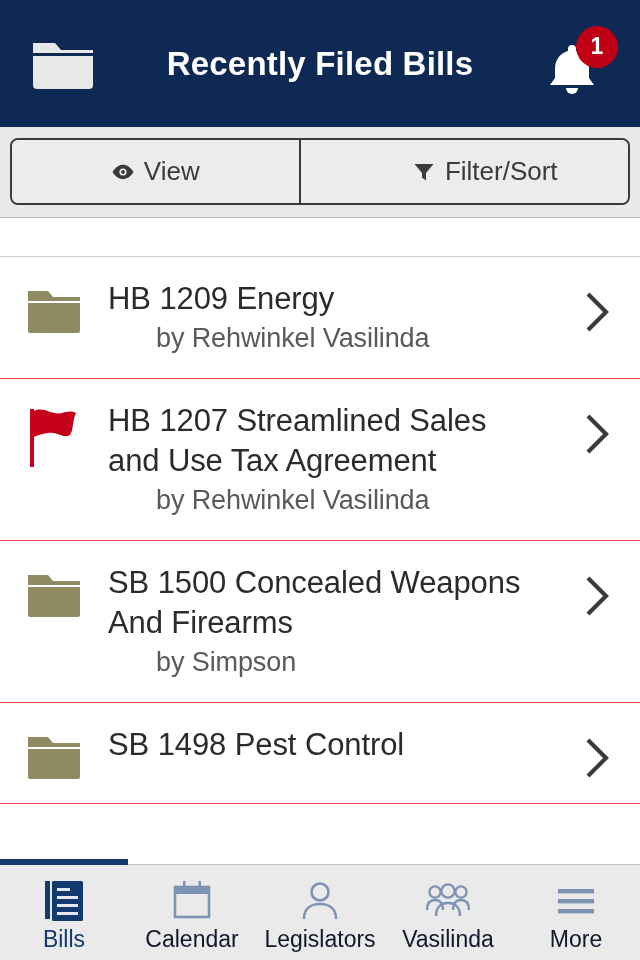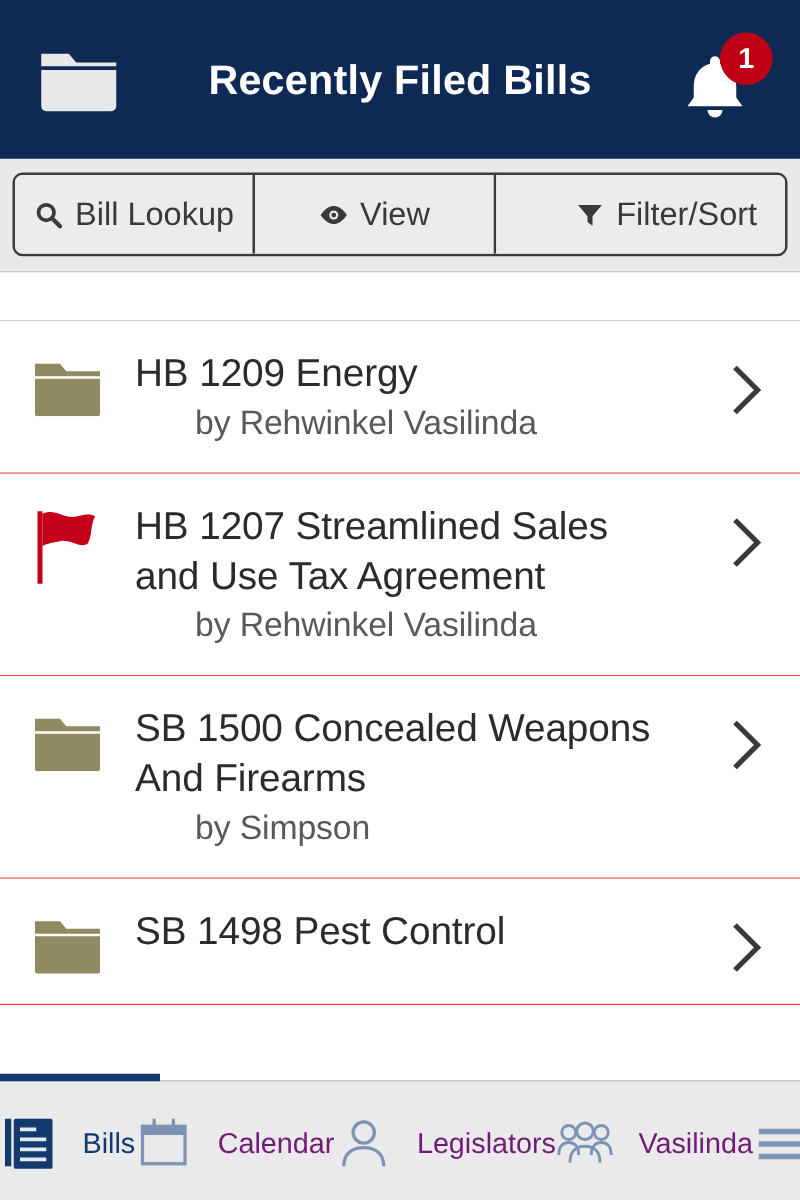--- a/index.html
+++ b/index.html
@@ -255,15 +255,6 @@
 <div class="toolbar-strip">
   <div class="segmented">
 
-    <div class="seg-btn">
-      <span class="seg-icon">
-        <svg viewBox="0 0 24 24" width="24" height="24" aria-hidden="true">
-          <circle cx="10" cy="10" r="6.2" fill="none" stroke="#3a3a3a" stroke-width="3"></circle>
-          <line x1="14.6" y1="14.6" x2="21" y2="21" stroke="#3a3a3a" stroke-width="3.4" stroke-linecap="round"></line>
-        </svg>
-      </span>
-      <span>Bill Lookup</span>
-    </div>
 
     <div class="seg-btn">
       <span class="seg-icon">

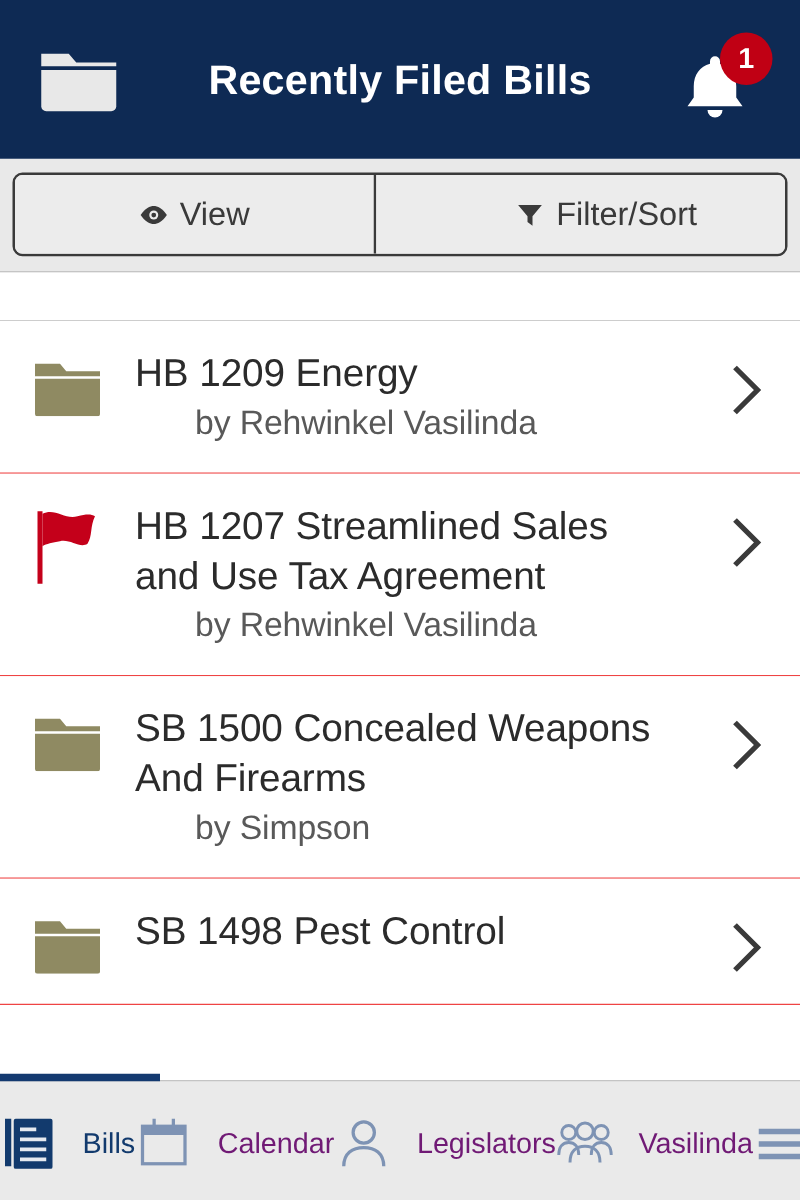--- a/index.html
+++ b/index.html
@@ -204,10 +204,10 @@
   .tab {
     flex: 1;
     display: flex;
-    flex-direction: row;
-    align-items: center;
-    justify-content: center;
-    gap: 20px;
+    flex-direction: column;
+    align-items: center;
+    justify-content: center;
+    gap: 4px;
     cursor: pointer;
     user-select: none;
     padding-top: 4px;

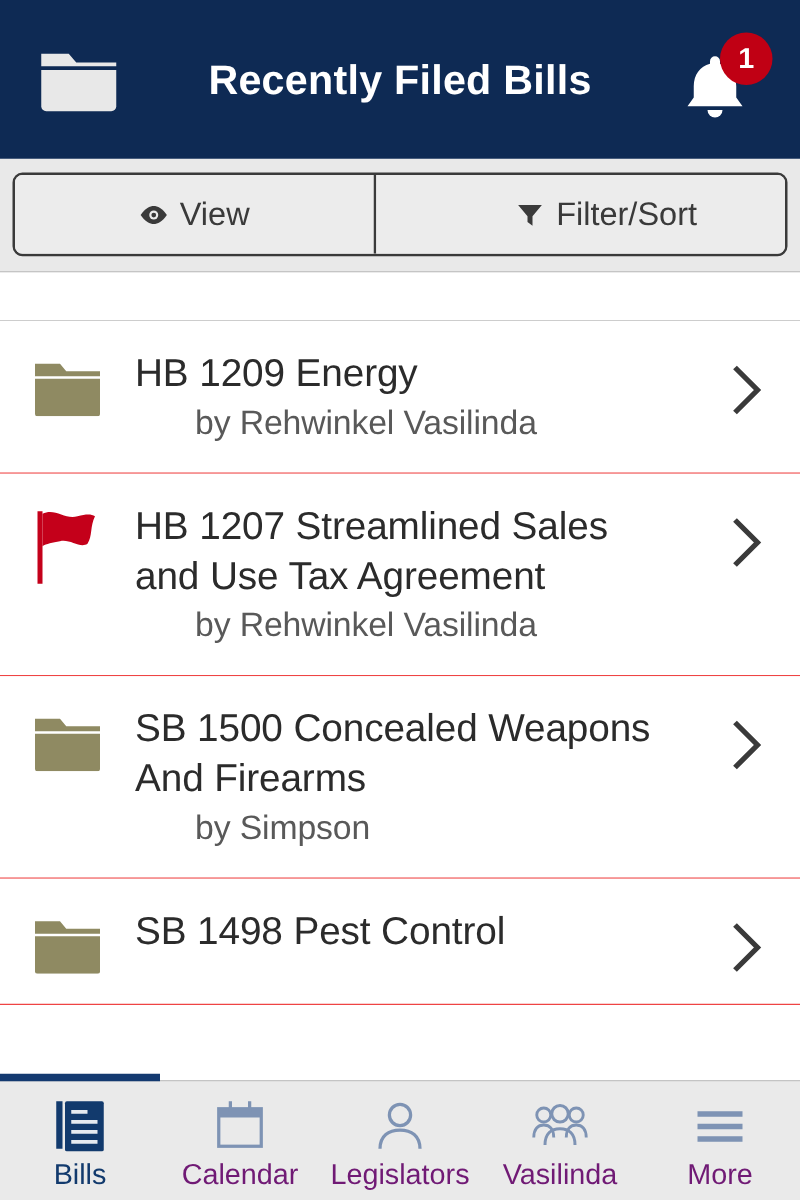--- a/index.html
+++ b/index.html
@@ -221,7 +221,7 @@
   }
   .tab-label {
     font-size: 23px;
-    color: #701a75;
+    color: #0f172a;
     line-height: 1;
   }
   .tab.active .tab-label { color: #123a6d; }

